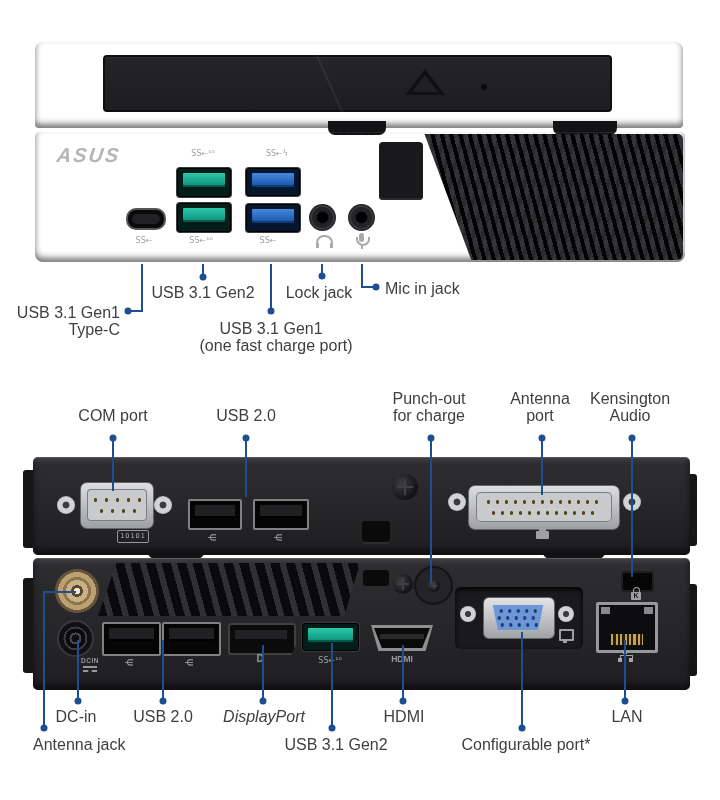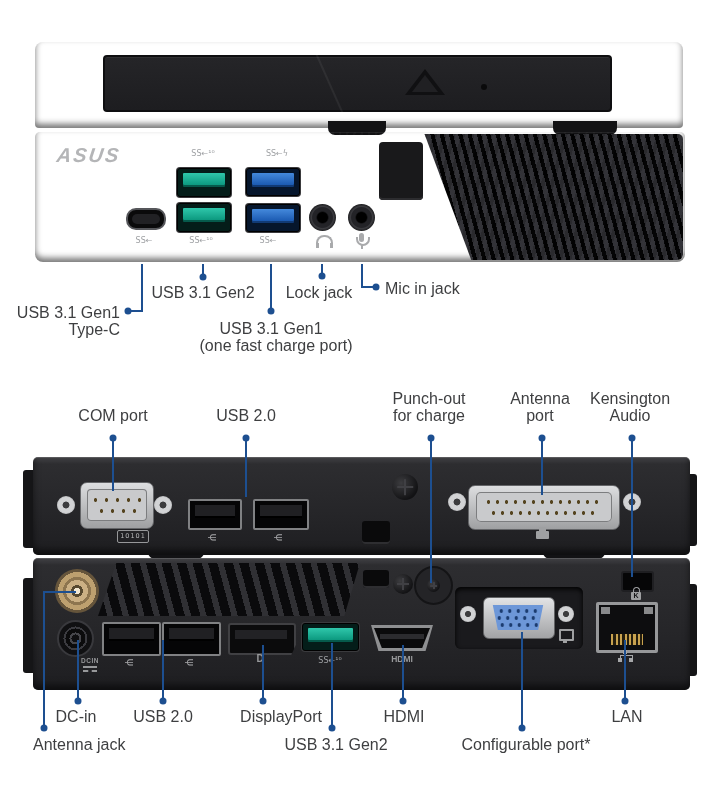--- a/index.html
+++ b/index.html
@@ -330,7 +330,7 @@
 
 <div class="line" style="left:262px;top:645px;height:53px;"></div>
 <div class="dot" style="left:263px;top:701px;"></div>
-<div class="lbl c" style="left:281px;top:708px;">DisplayPort</div>
+<div class="lbl c" style="left:264px;top:708px;font-style:italic;">DisplayPort</div>
 
 <div class="line" style="left:331px;top:643px;height:83px;"></div>
 <div class="dot" style="left:332px;top:728px;"></div>

